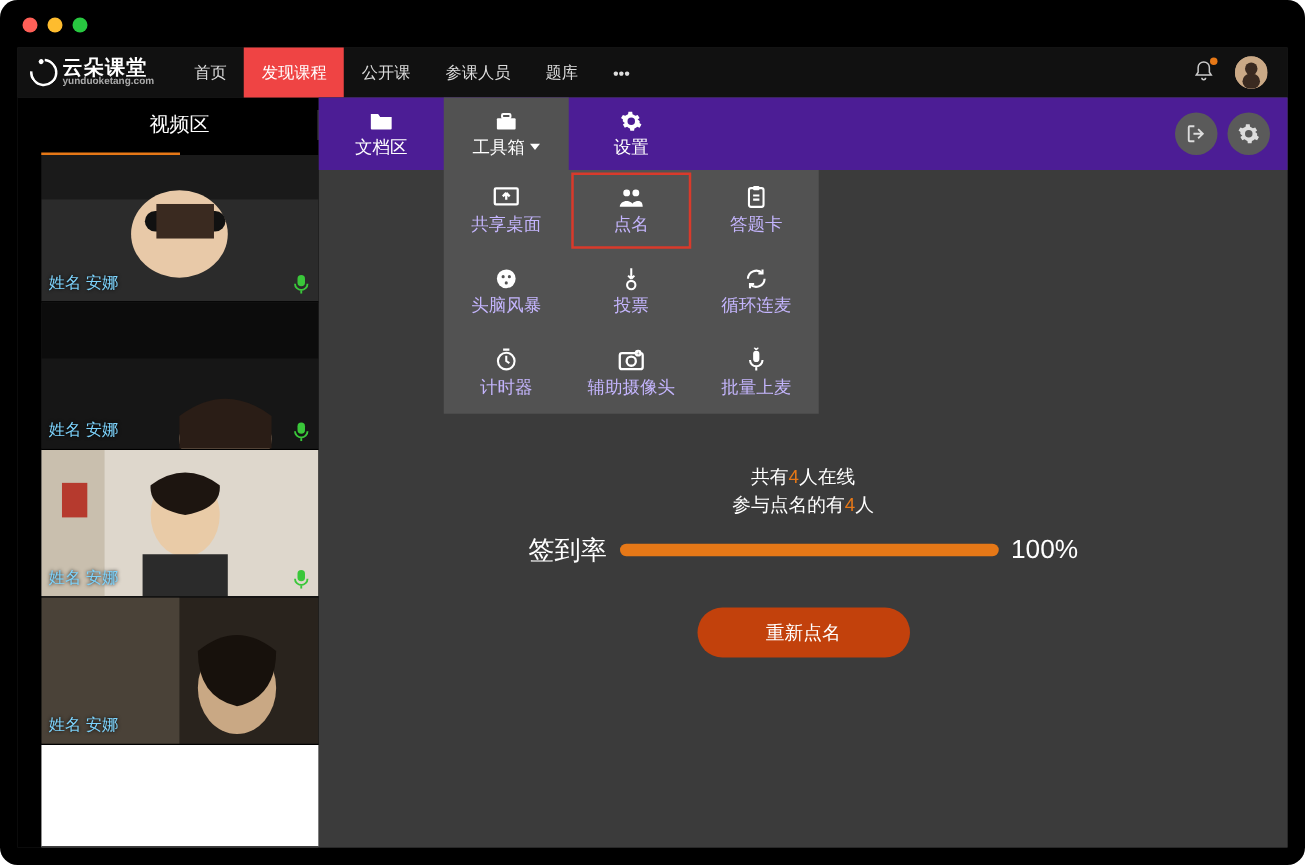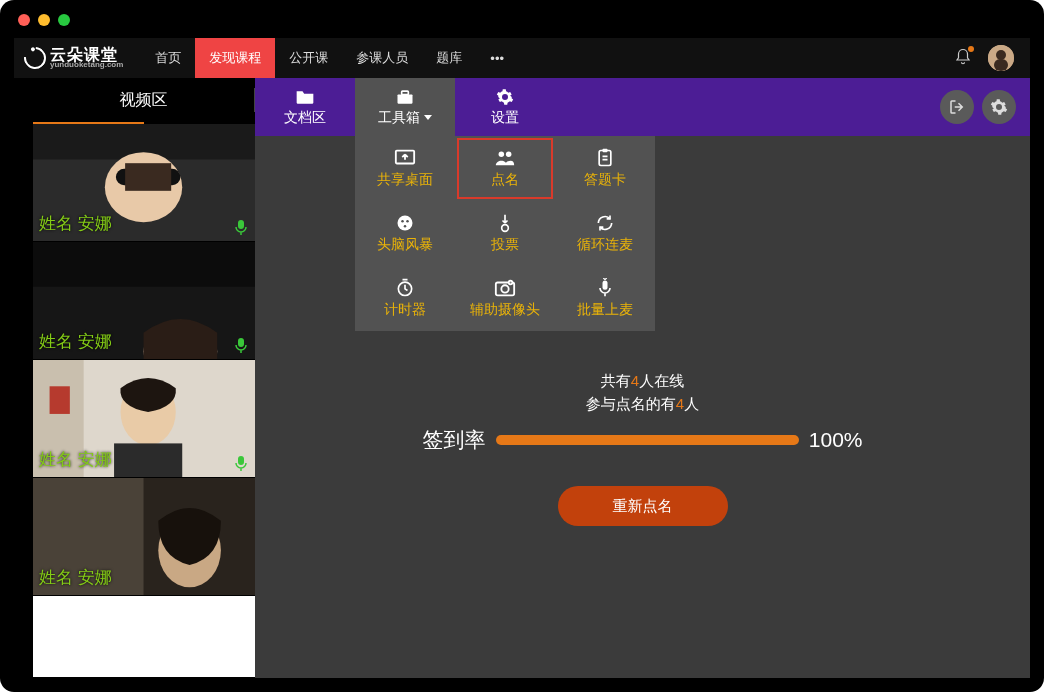--- a/index.html
+++ b/index.html
@@ -201,7 +201,7 @@
   flex-direction: column;
   align-items: center;
   justify-content: center;
-  color: #eab308;
+  color: #c4b5fd;
   font-size: 14px;
   gap:3px;
   cursor:pointer;

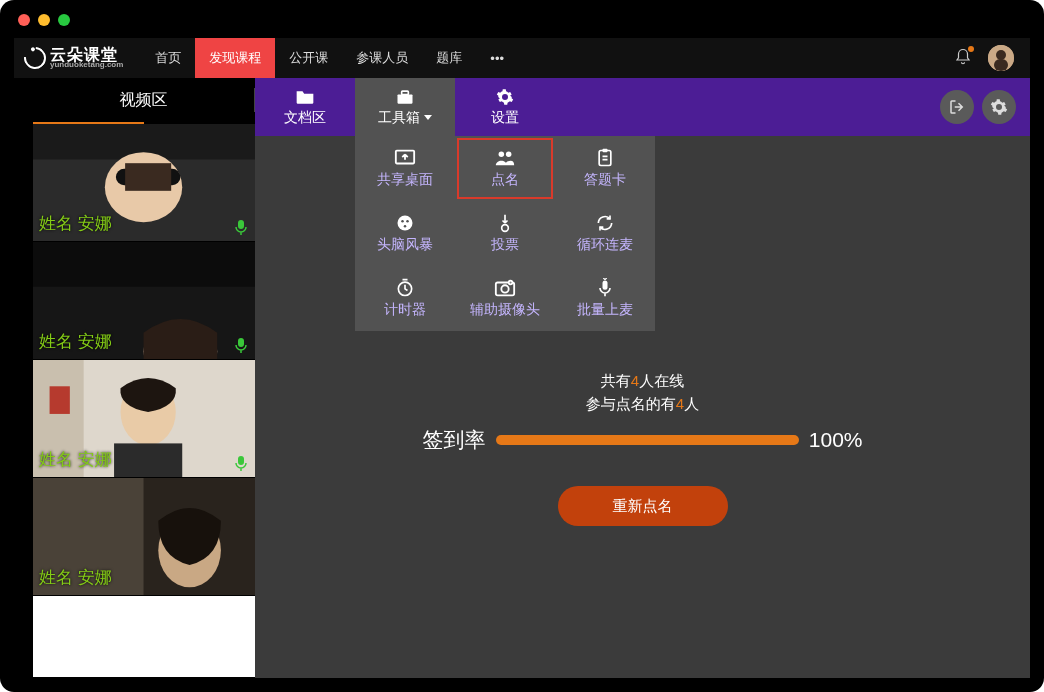--- a/index.html
+++ b/index.html
@@ -133,8 +133,8 @@
   position: absolute;
   left: 6px;
   bottom: 6px;
-  font-size: 17px;
-  color: #84cc16;
+  font-size: 13px;
+  color: #7dd3fc;
   text-shadow: 0 0 3px #000;
   text-align: center;
 }

